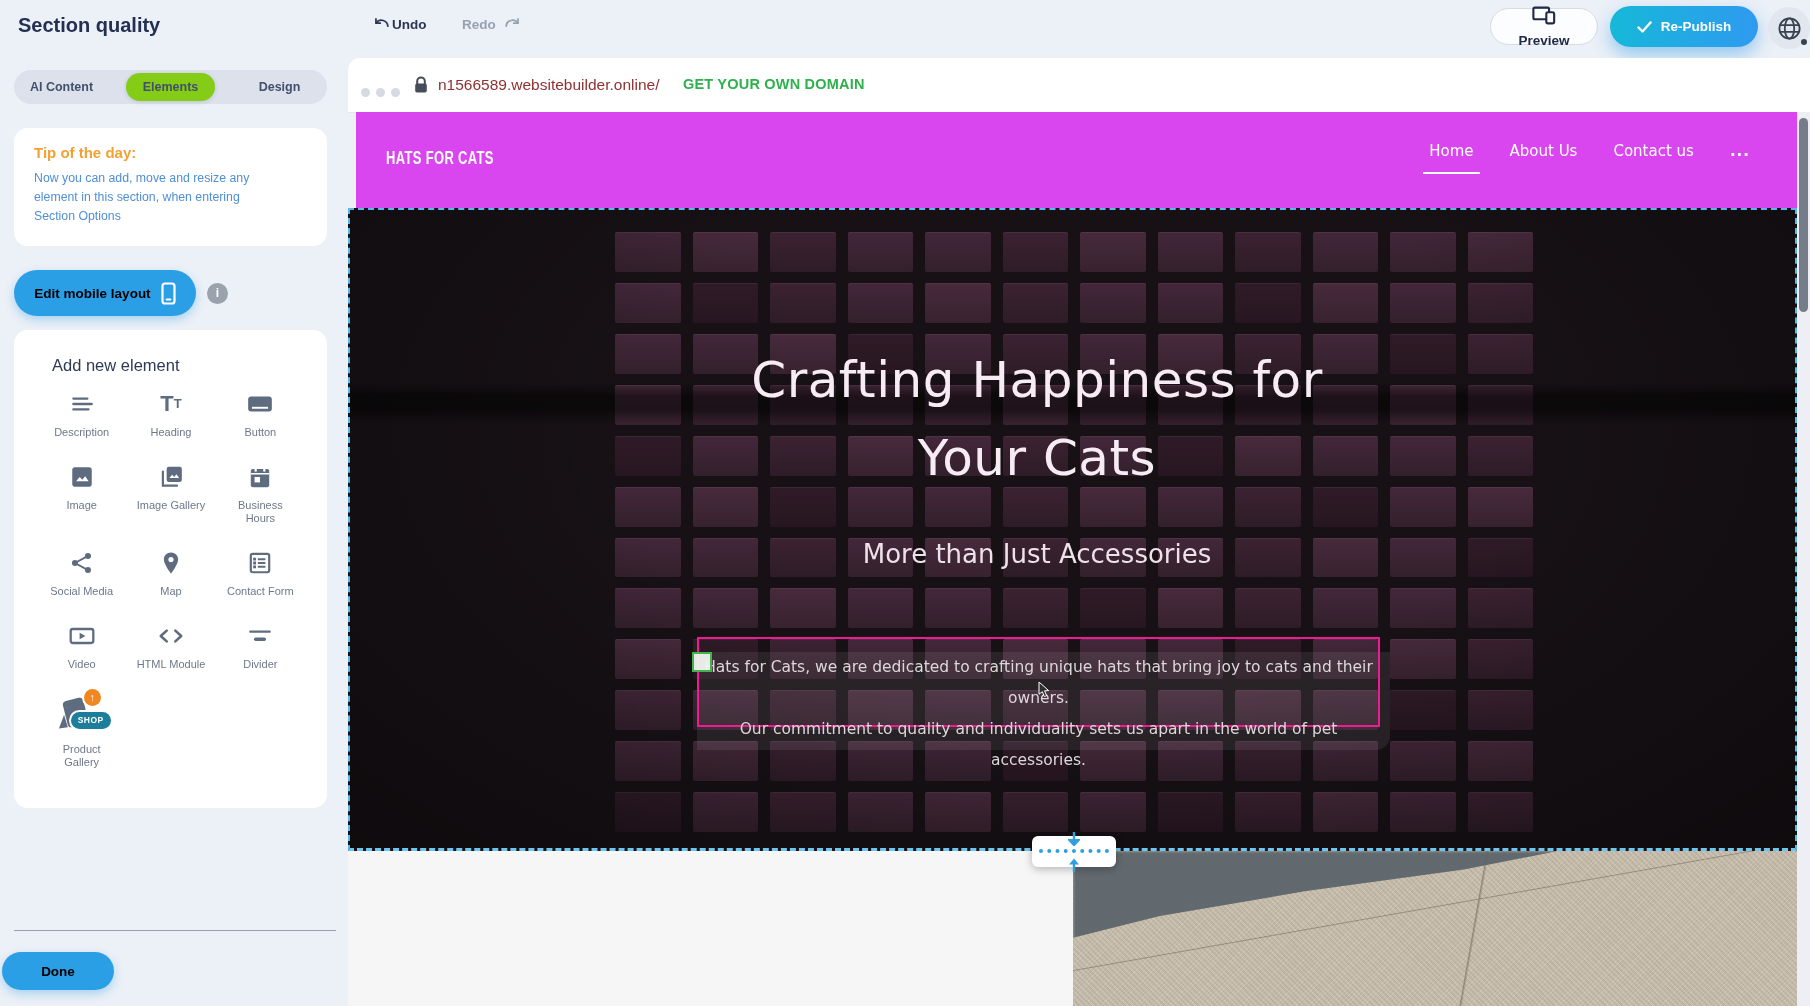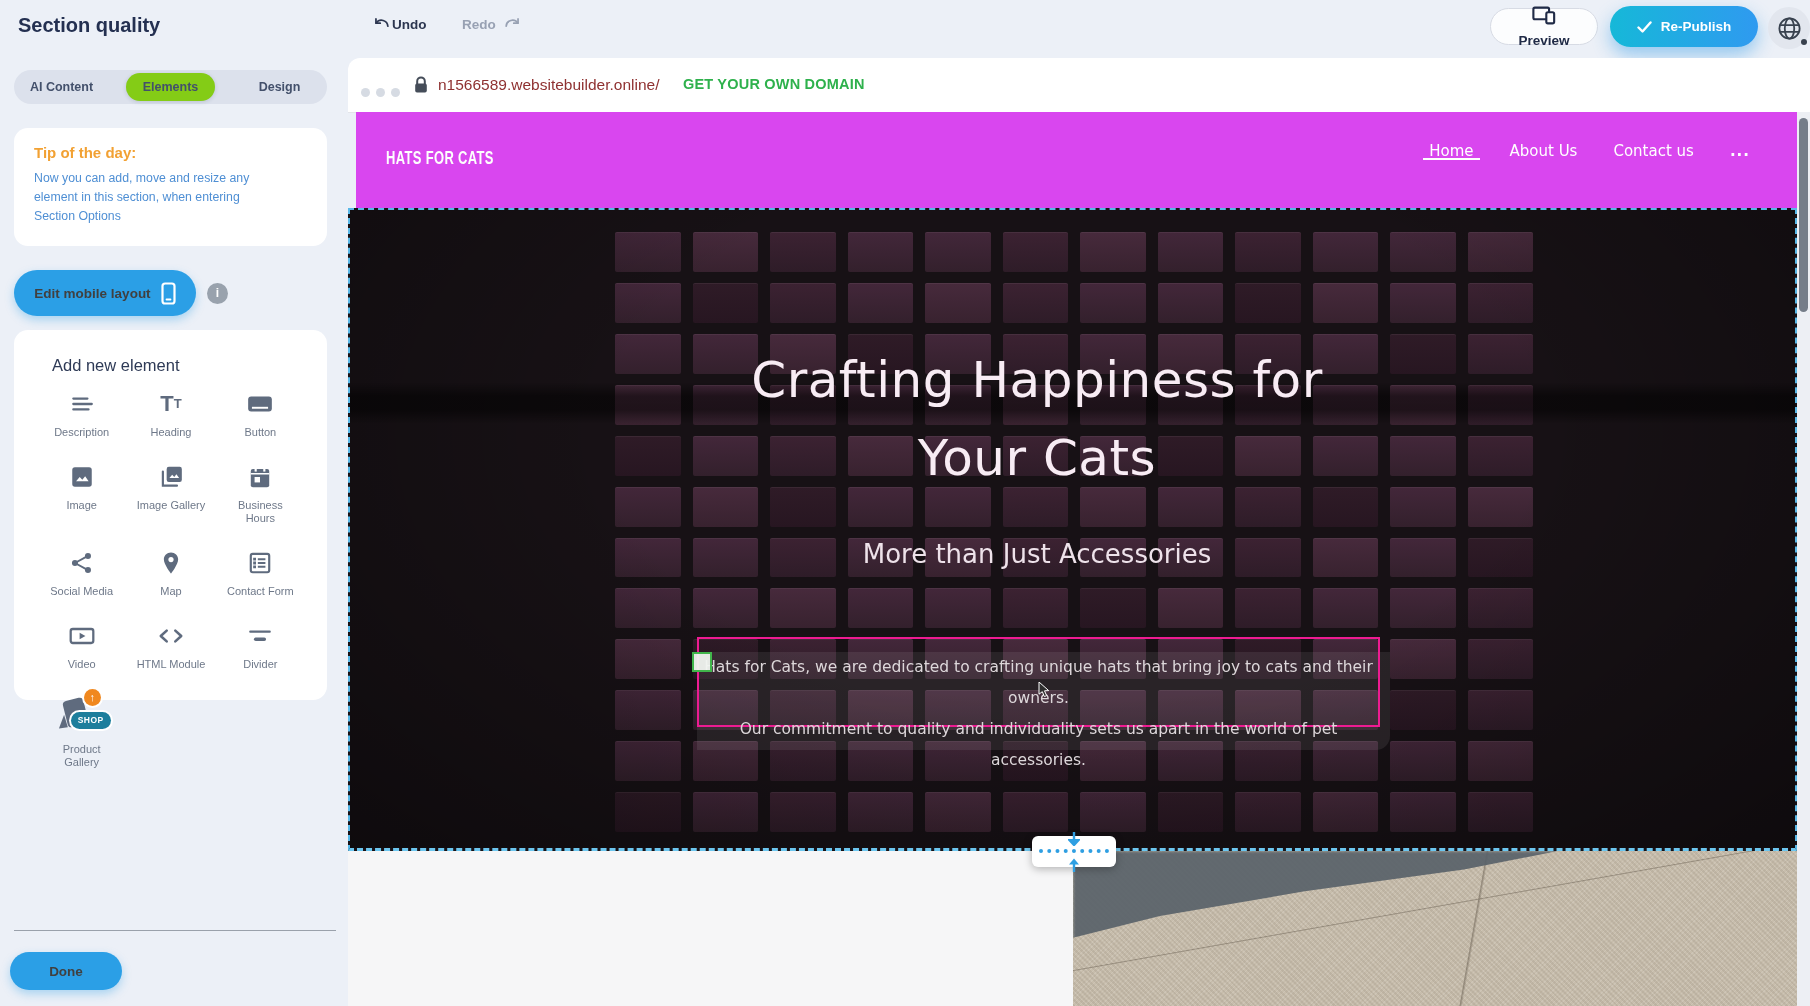--- a/index.html
+++ b/index.html
@@ -75,7 +75,7 @@
         transform:scaleX(.72);transform-origin:left;white-space:nowrap;font-family:"Liberation Sans",sans-serif;}
   .nav{position:absolute;right:68px;top:30px;display:flex;gap:36px;color:#fff;font-size:15px;
         font-family:"DejaVu Sans",sans-serif;}
-  .nav-item{position:relative;cursor:pointer;padding-bottom:0;}
+  .nav-item{position:relative;cursor:pointer;padding-bottom:14px;}
   .nav-item.active::after{content:"";position:absolute;left:-6px;right:-6px;bottom:0;height:2.5px;background:#fff;}
   .nav-more{letter-spacing:1px;font-weight:700;}
   .hero{position:absolute;left:348px;top:208px;width:1449px;height:643px;box-sizing:border-box;

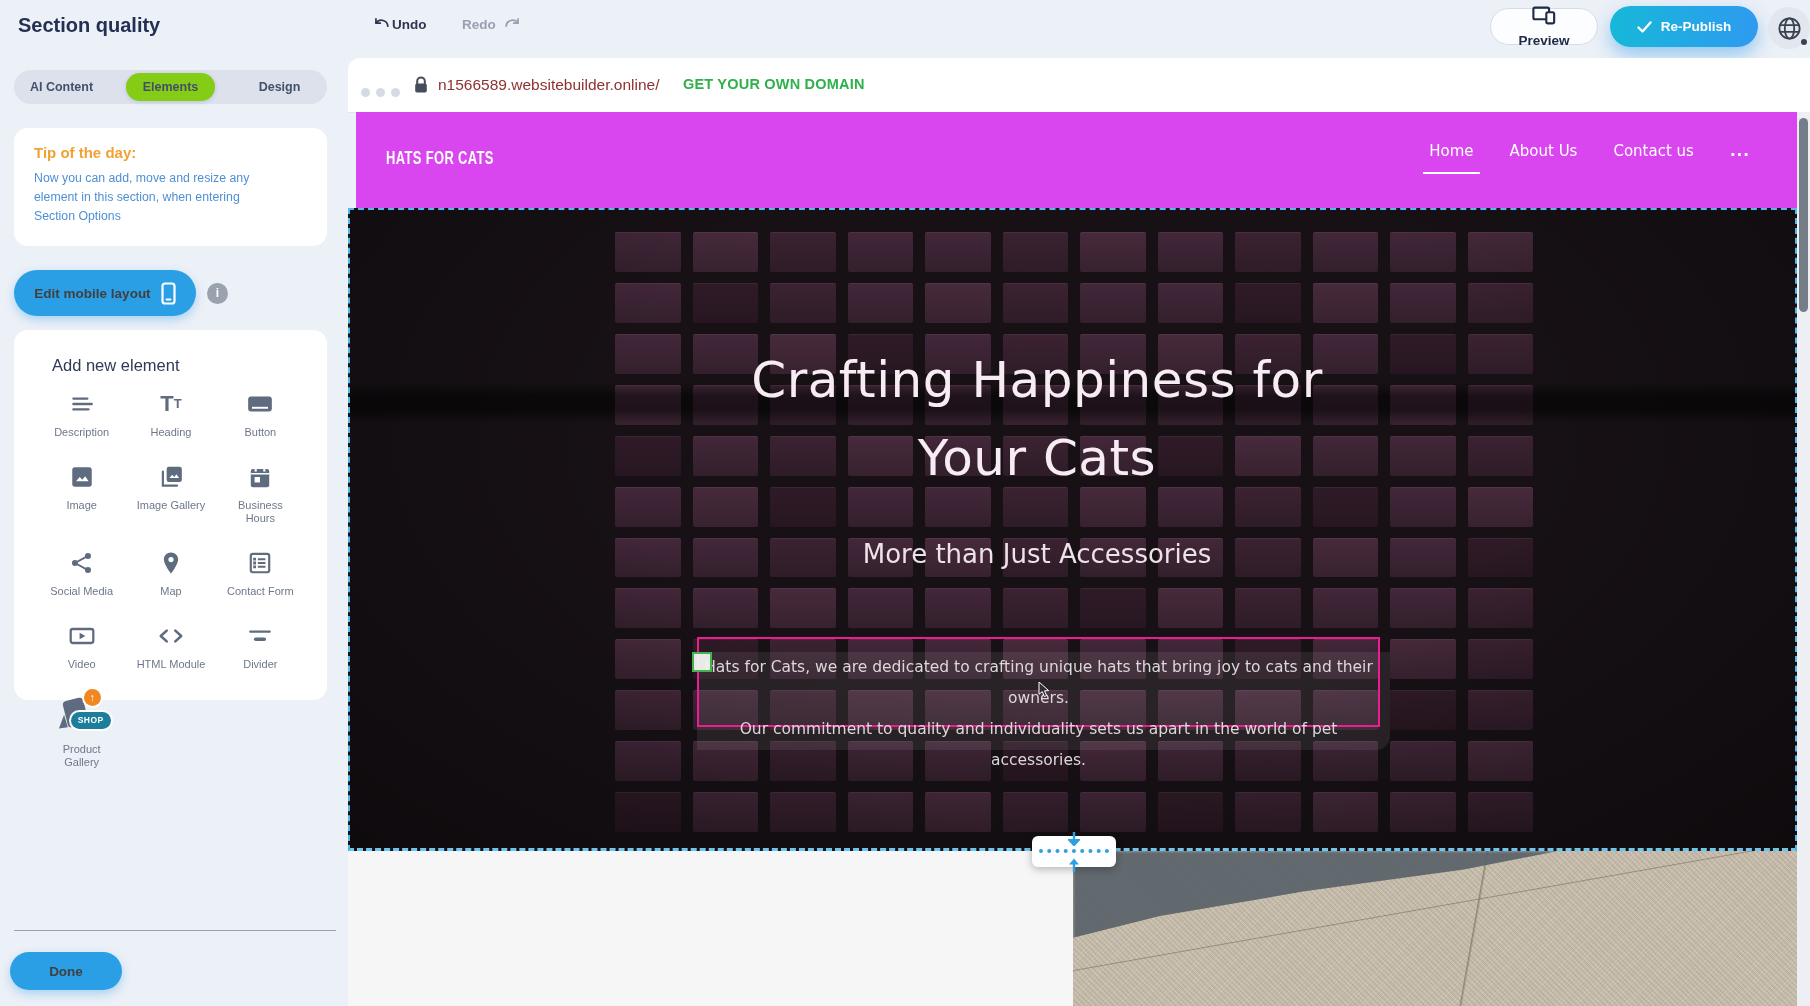--- a/index.html
+++ b/index.html
@@ -16,7 +16,7 @@
             border-radius:14px;box-sizing:border-box;padding:16px 20px;}
   .tip-title{font-size:15px;font-weight:700;color:#f2a133;margin-bottom:8px;}
   .tip-body{font-size:12.3px;color:#4f8fd4;line-height:1.55;width:248px;}
-  .btn-blue{background:#2b9fe6;color:#404040;font-weight:700;border:none;border-radius:23px;
+  .btn-blue{background:#2b9fe6;color:#000000;font-weight:700;border:none;border-radius:23px;
             font-family:"Liberation Sans",sans-serif;cursor:pointer;
             display:flex;align-items:center;justify-content:center;}
   .edit-mobile{position:absolute;left:14px;top:270px;width:182px;height:46px;font-size:13.5px;gap:10px;

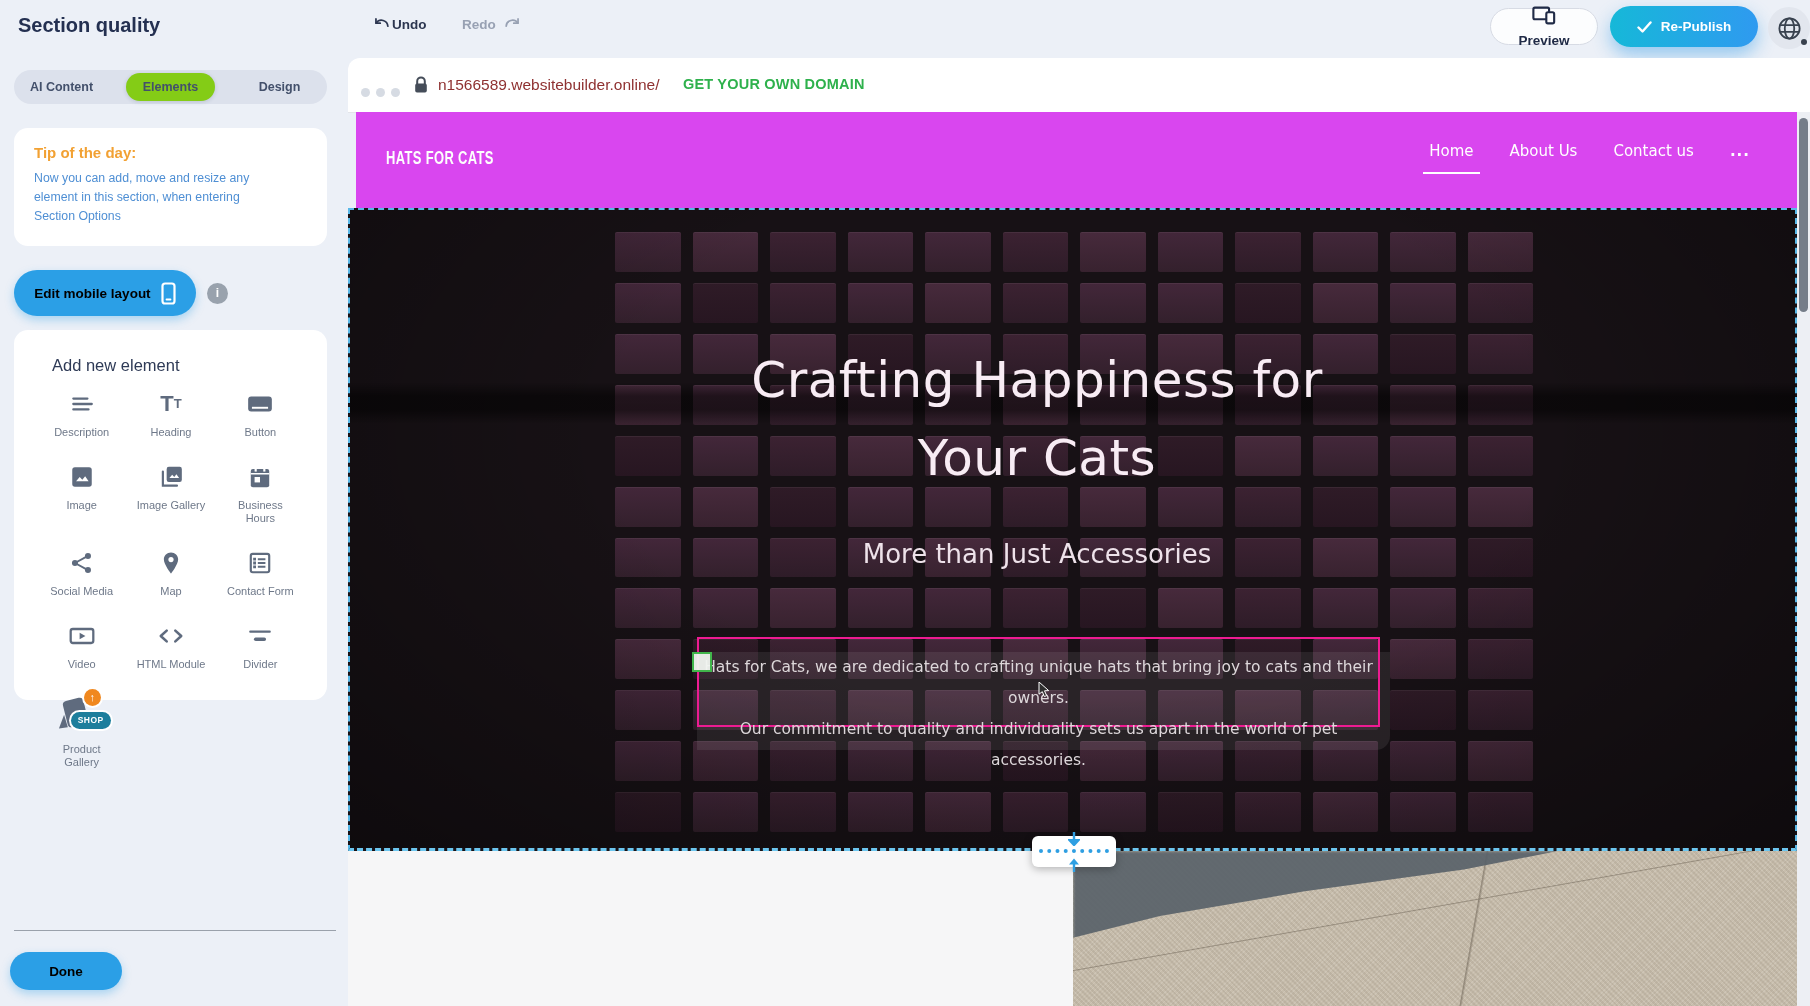--- a/index.html
+++ b/index.html
@@ -24,7 +24,7 @@
   .info-dot{position:absolute;left:207px;top:283px;width:21px;height:21px;border-radius:50%;
             background:#99a2ad;color:#fff;font-size:12px;font-weight:700;text-align:center;
             line-height:21px;cursor:pointer;}
-  .elements-card{position:absolute;left:14px;top:330px;width:313px;height:370px;background:#fff;border-radius:14px;}
+  .elements-card{position:absolute;left:14px;top:330px;width:313px;height:478px;background:#fff;border-radius:14px;}
   .elements-title{position:absolute;left:38px;top:26px;font-size:16.5px;color:#2e3a56;}
   .el-grid{position:absolute;left:26px;top:58px;width:262px;display:grid;
            grid-template-columns:repeat(3,1fr);row-gap:22px;column-gap:6px;}

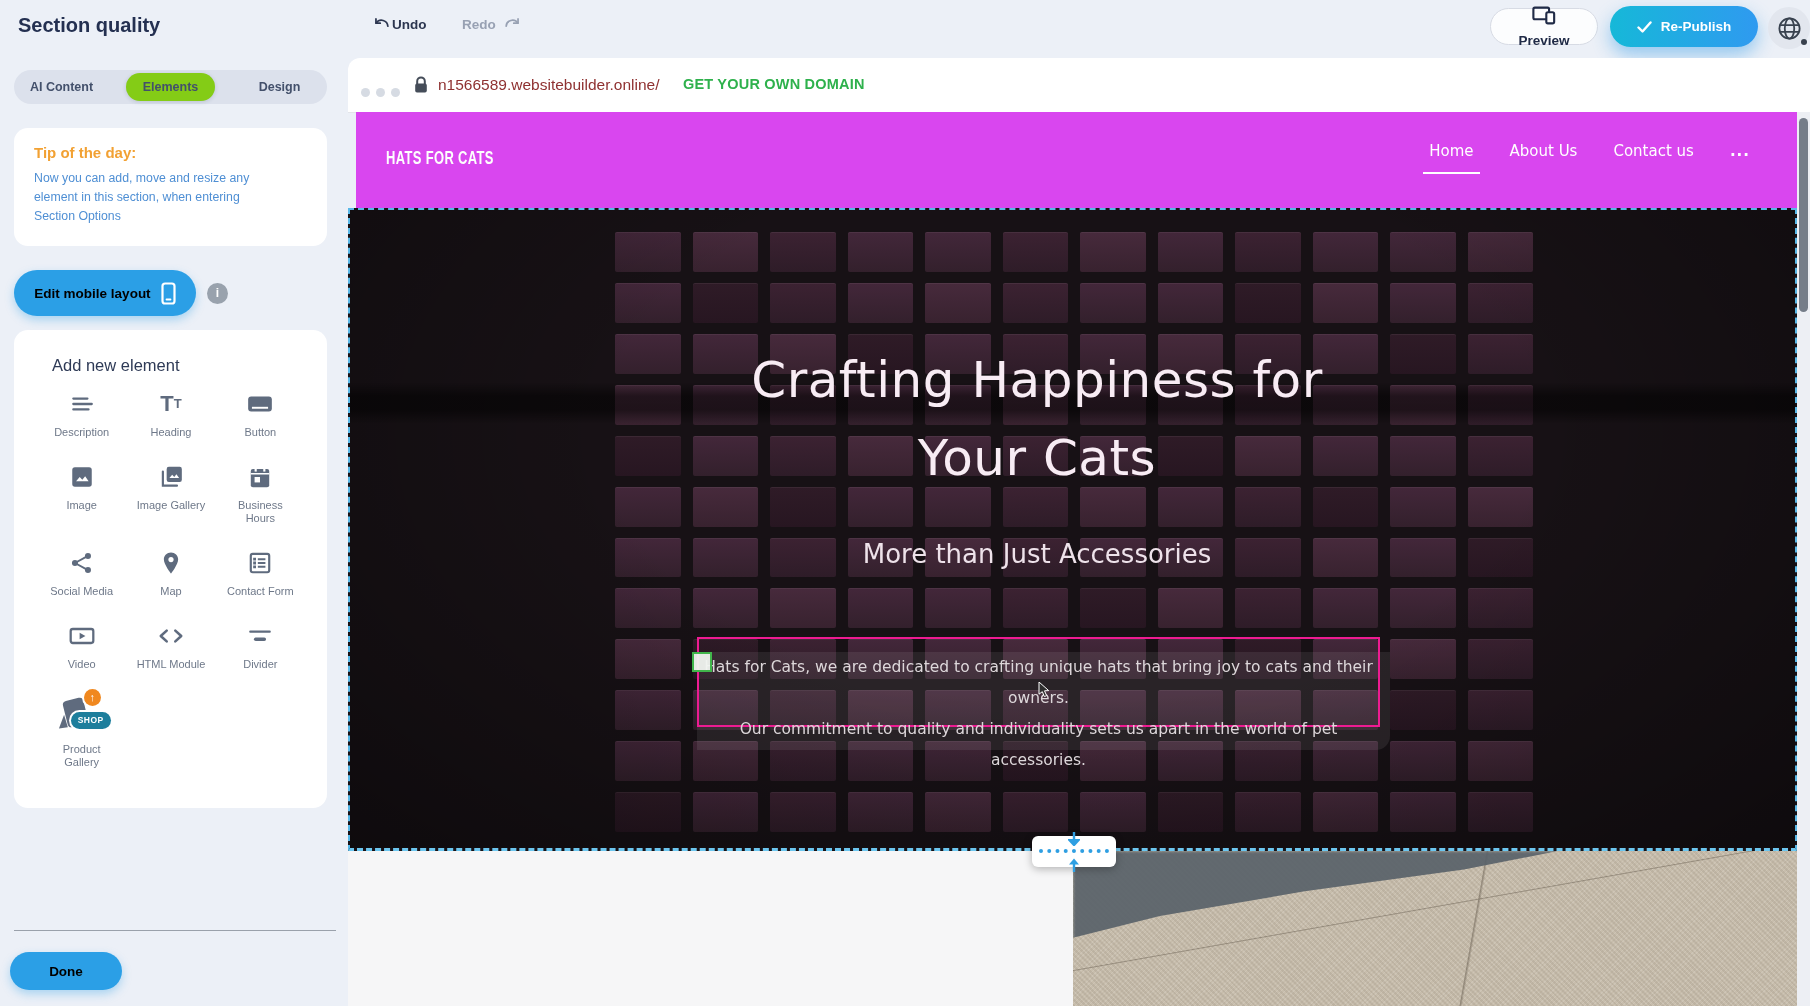--- a/index.html
+++ b/index.html
@@ -44,7 +44,7 @@
            box-shadow:0 0 0 2px #fff;color:#fff;font-size:8.5px;font-weight:700;letter-spacing:.4px;
            text-align:center;line-height:17px;}
   .panel-divider{position:absolute;left:14px;top:930px;width:322px;height:0;border-top:1px solid #9aa1ab;}
-  .done-btn{position:absolute;left:10px;top:952px;width:112px;height:38px;border-radius:19px;font-size:13.5px;
+  .done-btn{position:absolute;left:2px;top:952px;width:112px;height:38px;border-radius:19px;font-size:13.5px;
             box-shadow:0 4px 10px rgba(43,159,230,.35);}
   
   .undo{position:absolute;left:372px;top:15px;display:flex;align-items:center;gap:1px;cursor:pointer;

